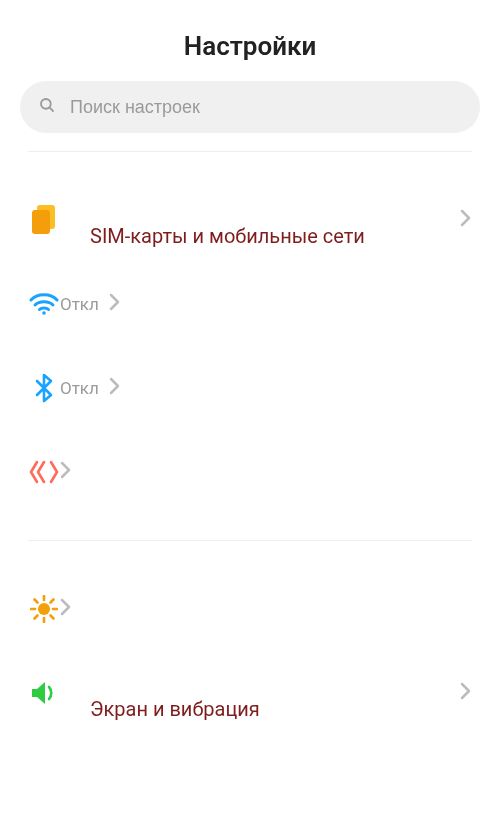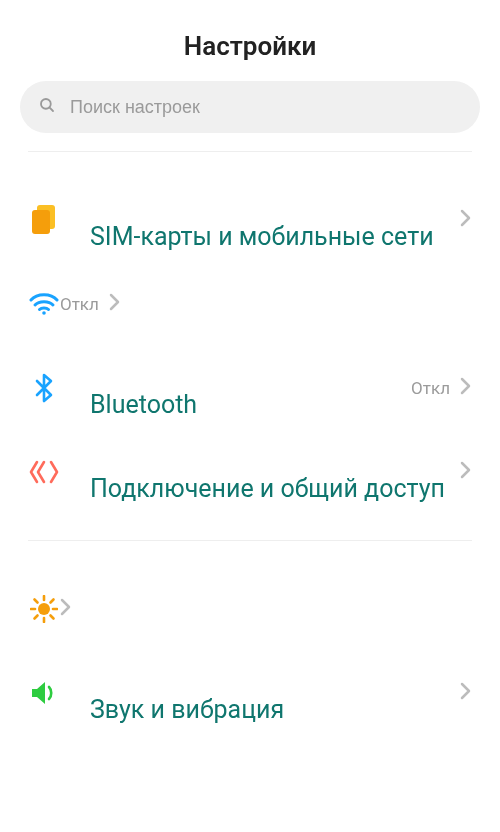--- a/index.html
+++ b/index.html
@@ -26,7 +26,7 @@
     position: relative;
   }
   .row .ic { width: 32px; height: 32px; flex: 0 0 32px; display: flex; align-items: center; justify-content: center; }
-  .row .label { font-size: 25px; margin-left: 30px; flex: 1 1 auto; color: #0f766e; margin-top: 32px; }
+  .row .label { font-size: 20px; margin-left: 30px; flex: 1 1 auto; color: #7f1d1d; margin-top: 32px; }
   .row .status { font-size: 17px; color: #9b9b9b; margin-right: 10px; }
   .chevron { color: #bcbcbc; flex: 0 0 auto; }
   .arrow-callout {

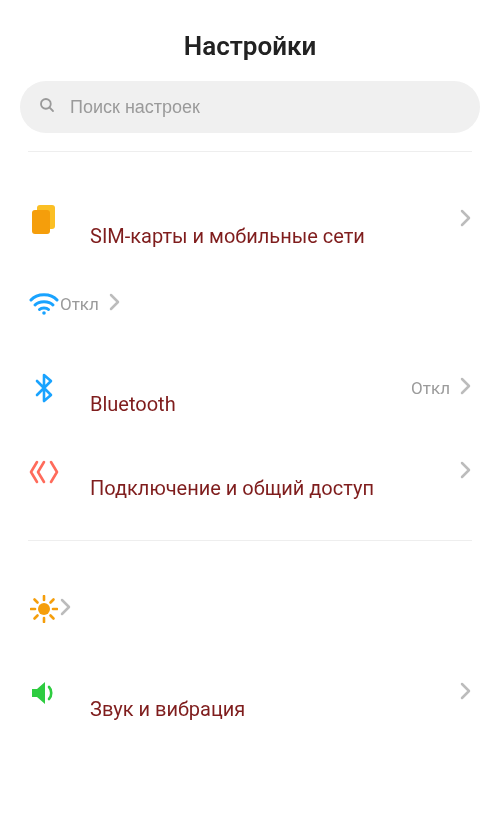--- a/index.html
+++ b/index.html
@@ -94,7 +94,6 @@
         <path d="M5 8 L19 22 L12 28 L12 2 L19 8 L5 22"></path>
       </svg>
     </span>
-    <span class="label">Bluetooth</span>
     <span class="status">Откл</span>
     <span class="chevron">
       <svg width="12" height="20" viewBox="0 0 12 20" fill="none" stroke="currentColor" stroke-width="2.5" stroke-linecap="round" stroke-linejoin="round">

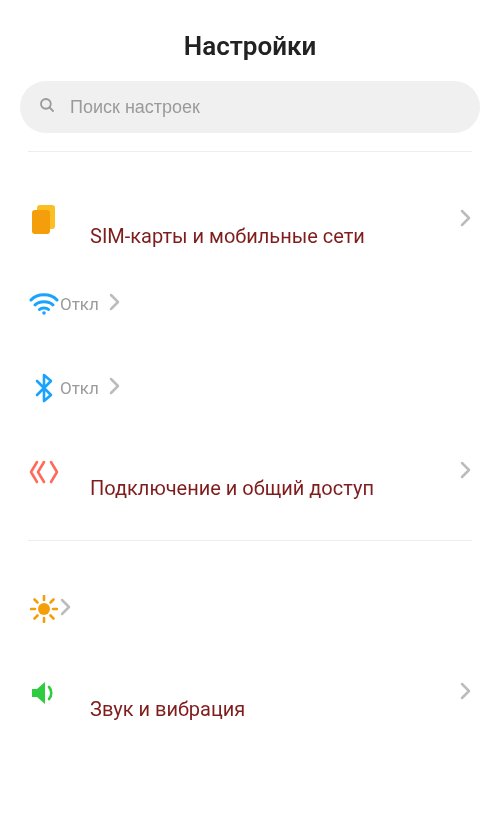--- a/index.html
+++ b/index.html
@@ -110,7 +110,6 @@
         <path d="M22 4 L28 14 L22 24"></path>
       </svg>
     </span>
-    <span class="label">Подключение и общий доступ</span>
     <span class="chevron">
       <svg width="12" height="20" viewBox="0 0 12 20" fill="none" stroke="currentColor" stroke-width="2.5" stroke-linecap="round" stroke-linejoin="round">
           <polyline points="2,3 9,10 2,17"></polyline>

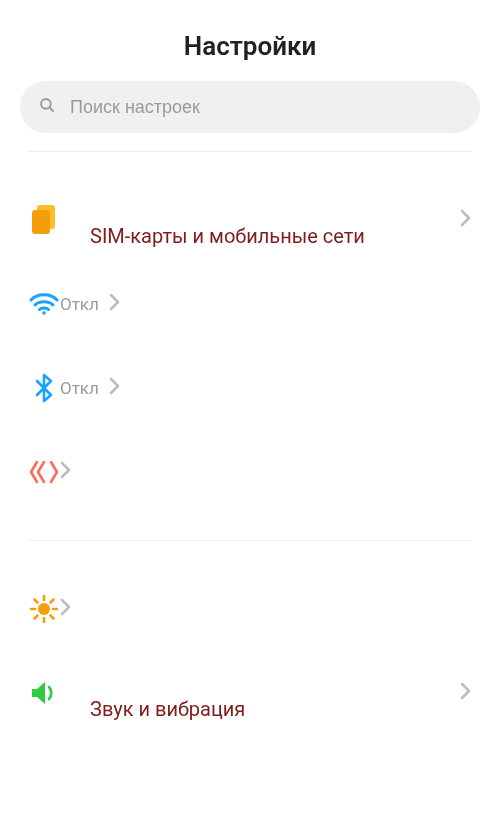--- a/index.html
+++ b/index.html
@@ -152,7 +152,7 @@
         <path d="M19 7 C22 10 22 16 19 19" fill="none" stroke="#2ecc40" stroke-width="2.6" stroke-linecap="round"></path>
       </svg>
     </span>
-    <span class="label">Звук и вибрация</span>
+    <span class="label">Экран и вибрация</span>
     <span class="chevron">
       <svg width="12" height="20" viewBox="0 0 12 20" fill="none" stroke="currentColor" stroke-width="2.5" stroke-linecap="round" stroke-linejoin="round">
           <polyline points="2,3 9,10 2,17"></polyline>

